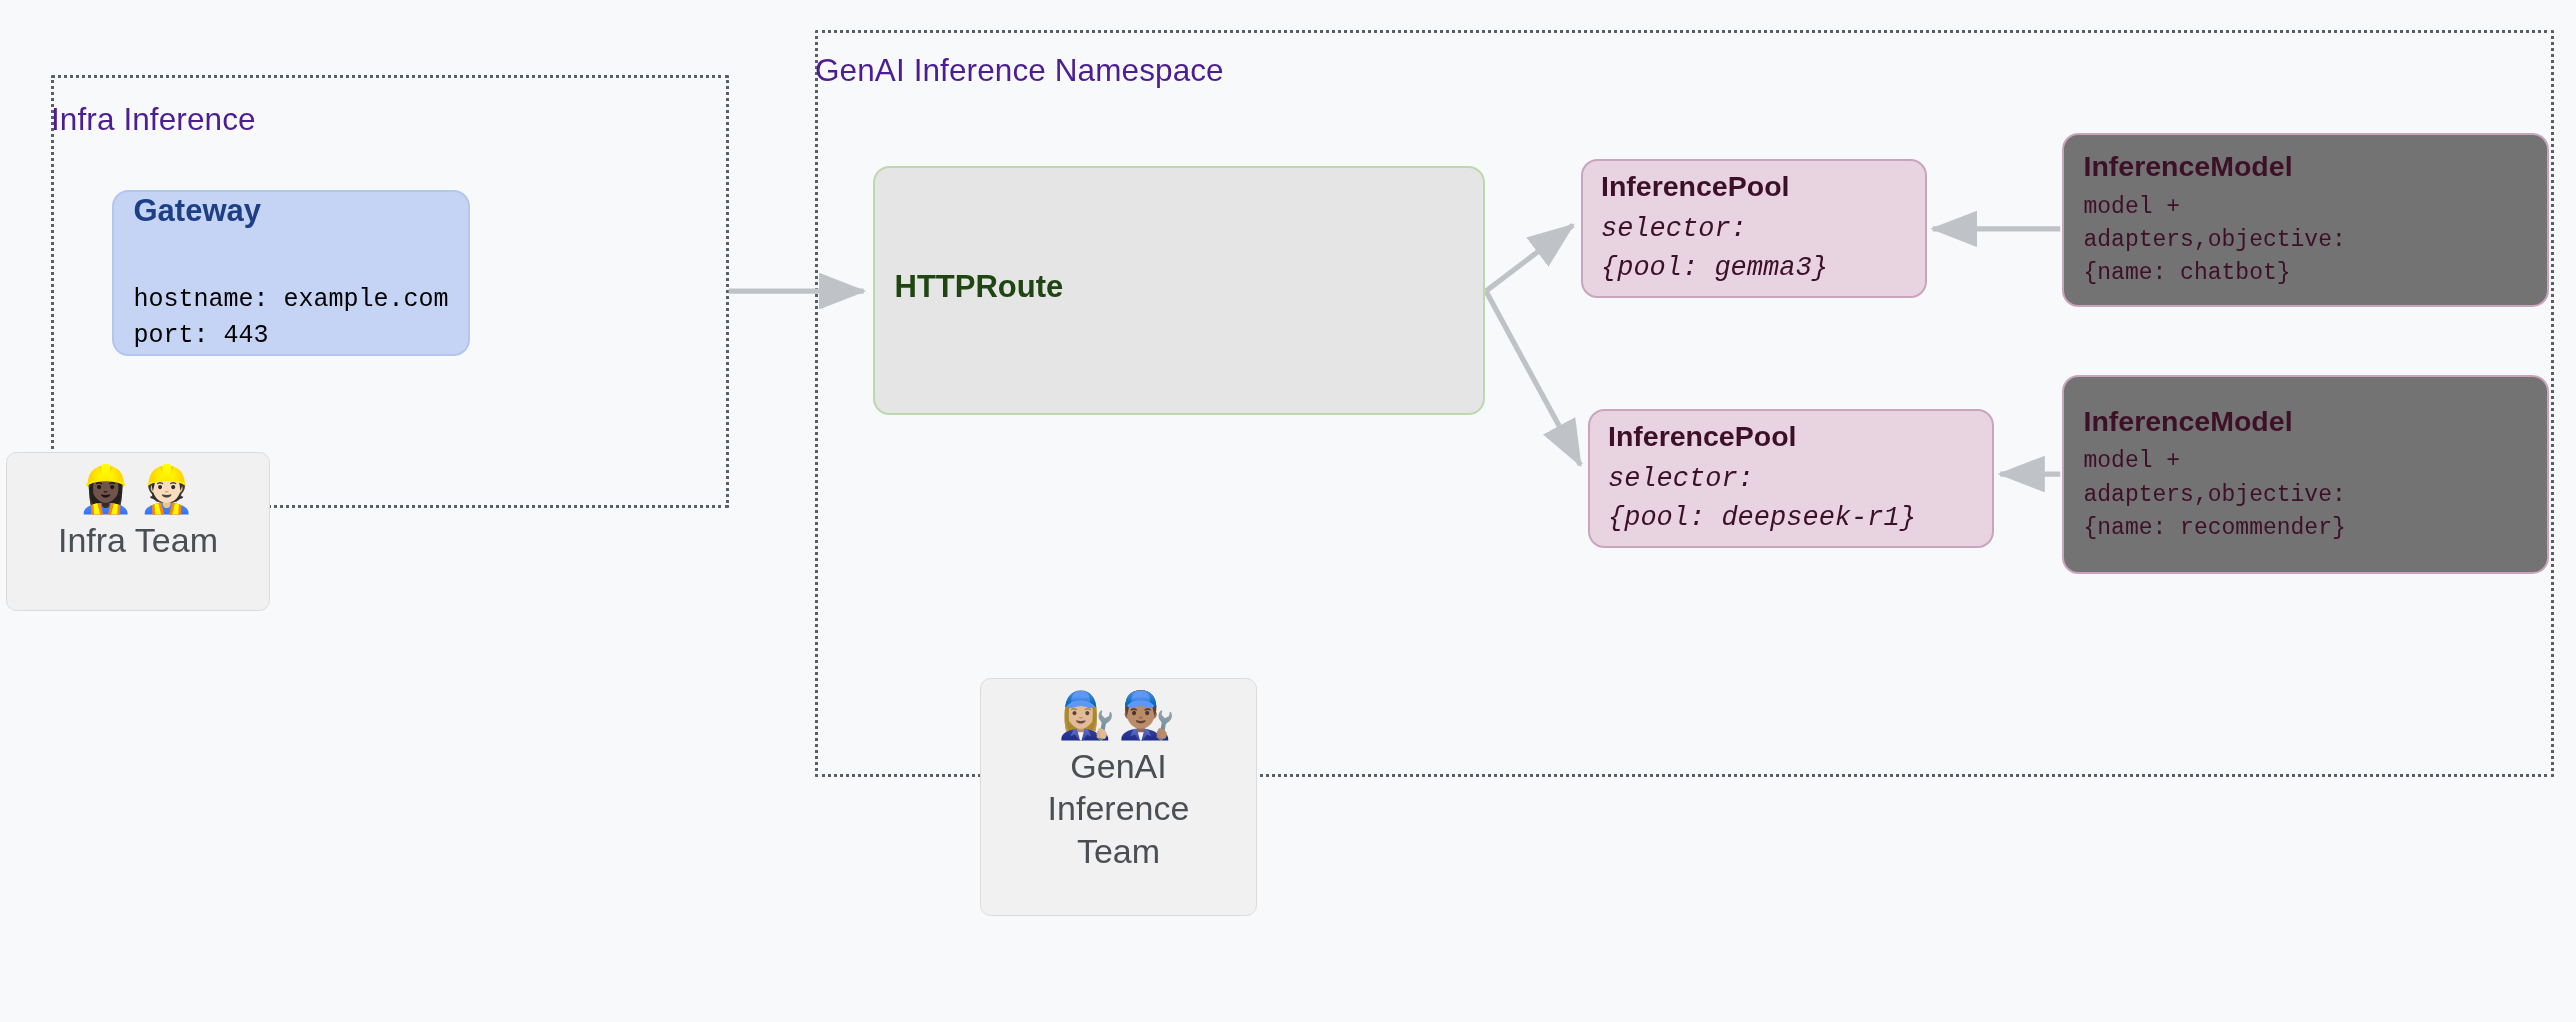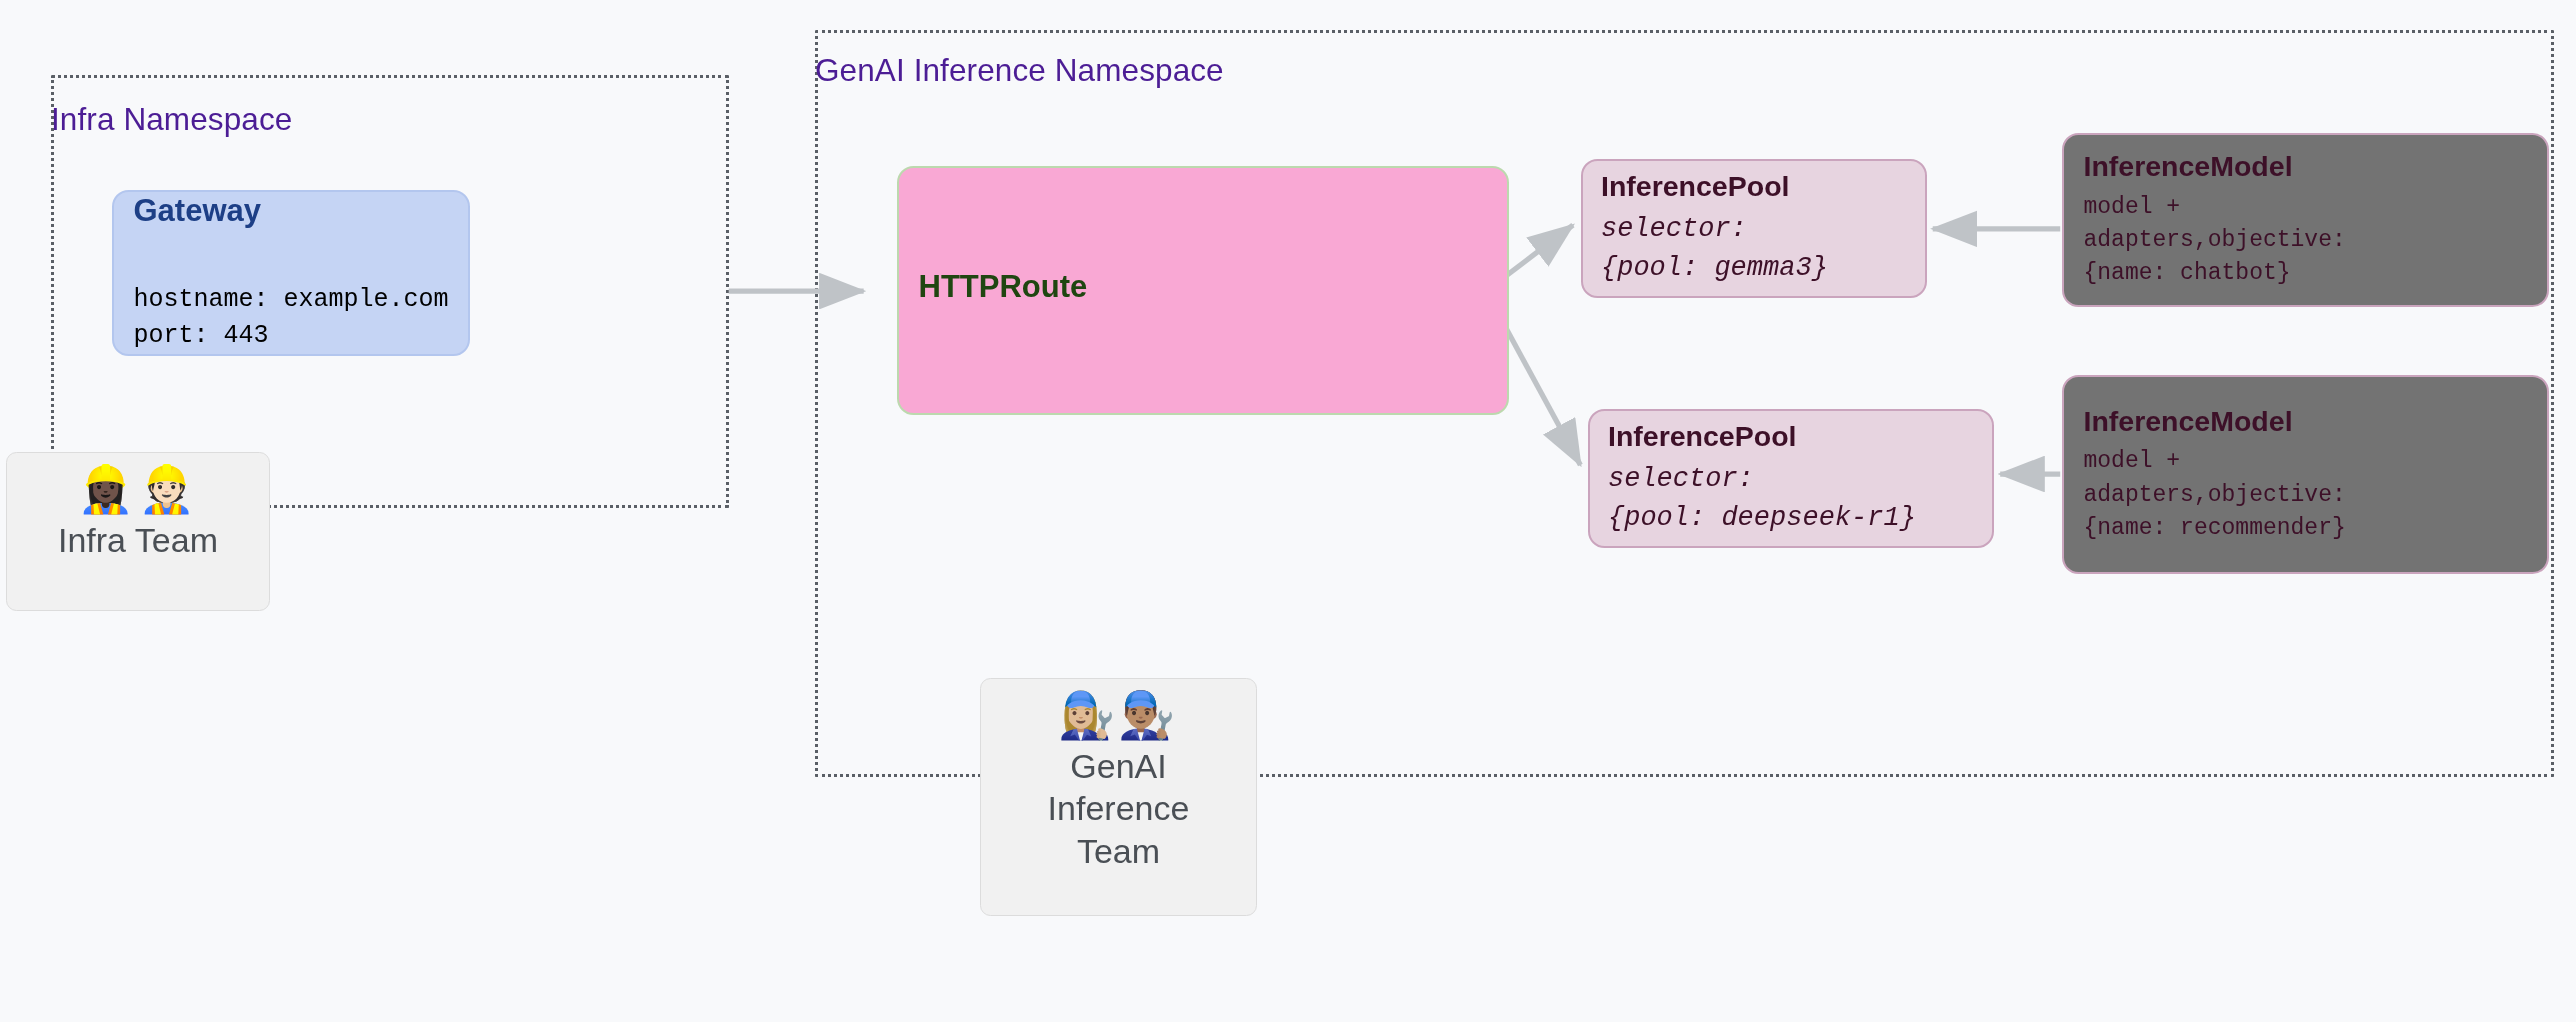--- a/index.html
+++ b/index.html
@@ -137,7 +137,7 @@
 <div id="canvas">
 
   <div class="ns" style="left:51px; top:75px; width:678px; height:433px;"></div>
-  <div class="ns-title" style="left:51px; top:101px; width:678px; font-size:31.5px;">Infra Namespace</div>
+  <div class="ns-title" style="left:51px; top:101px; width:678px; font-size:31.5px;">Infra Inference</div>
 
   <div class="ns" style="left:815px; top:30px; width:1739px; height:747px;"></div>
   <div class="ns-title" style="left:815px; top:52px; width:1739px; font-size:31.5px;">GenAI Inference Namespace</div>

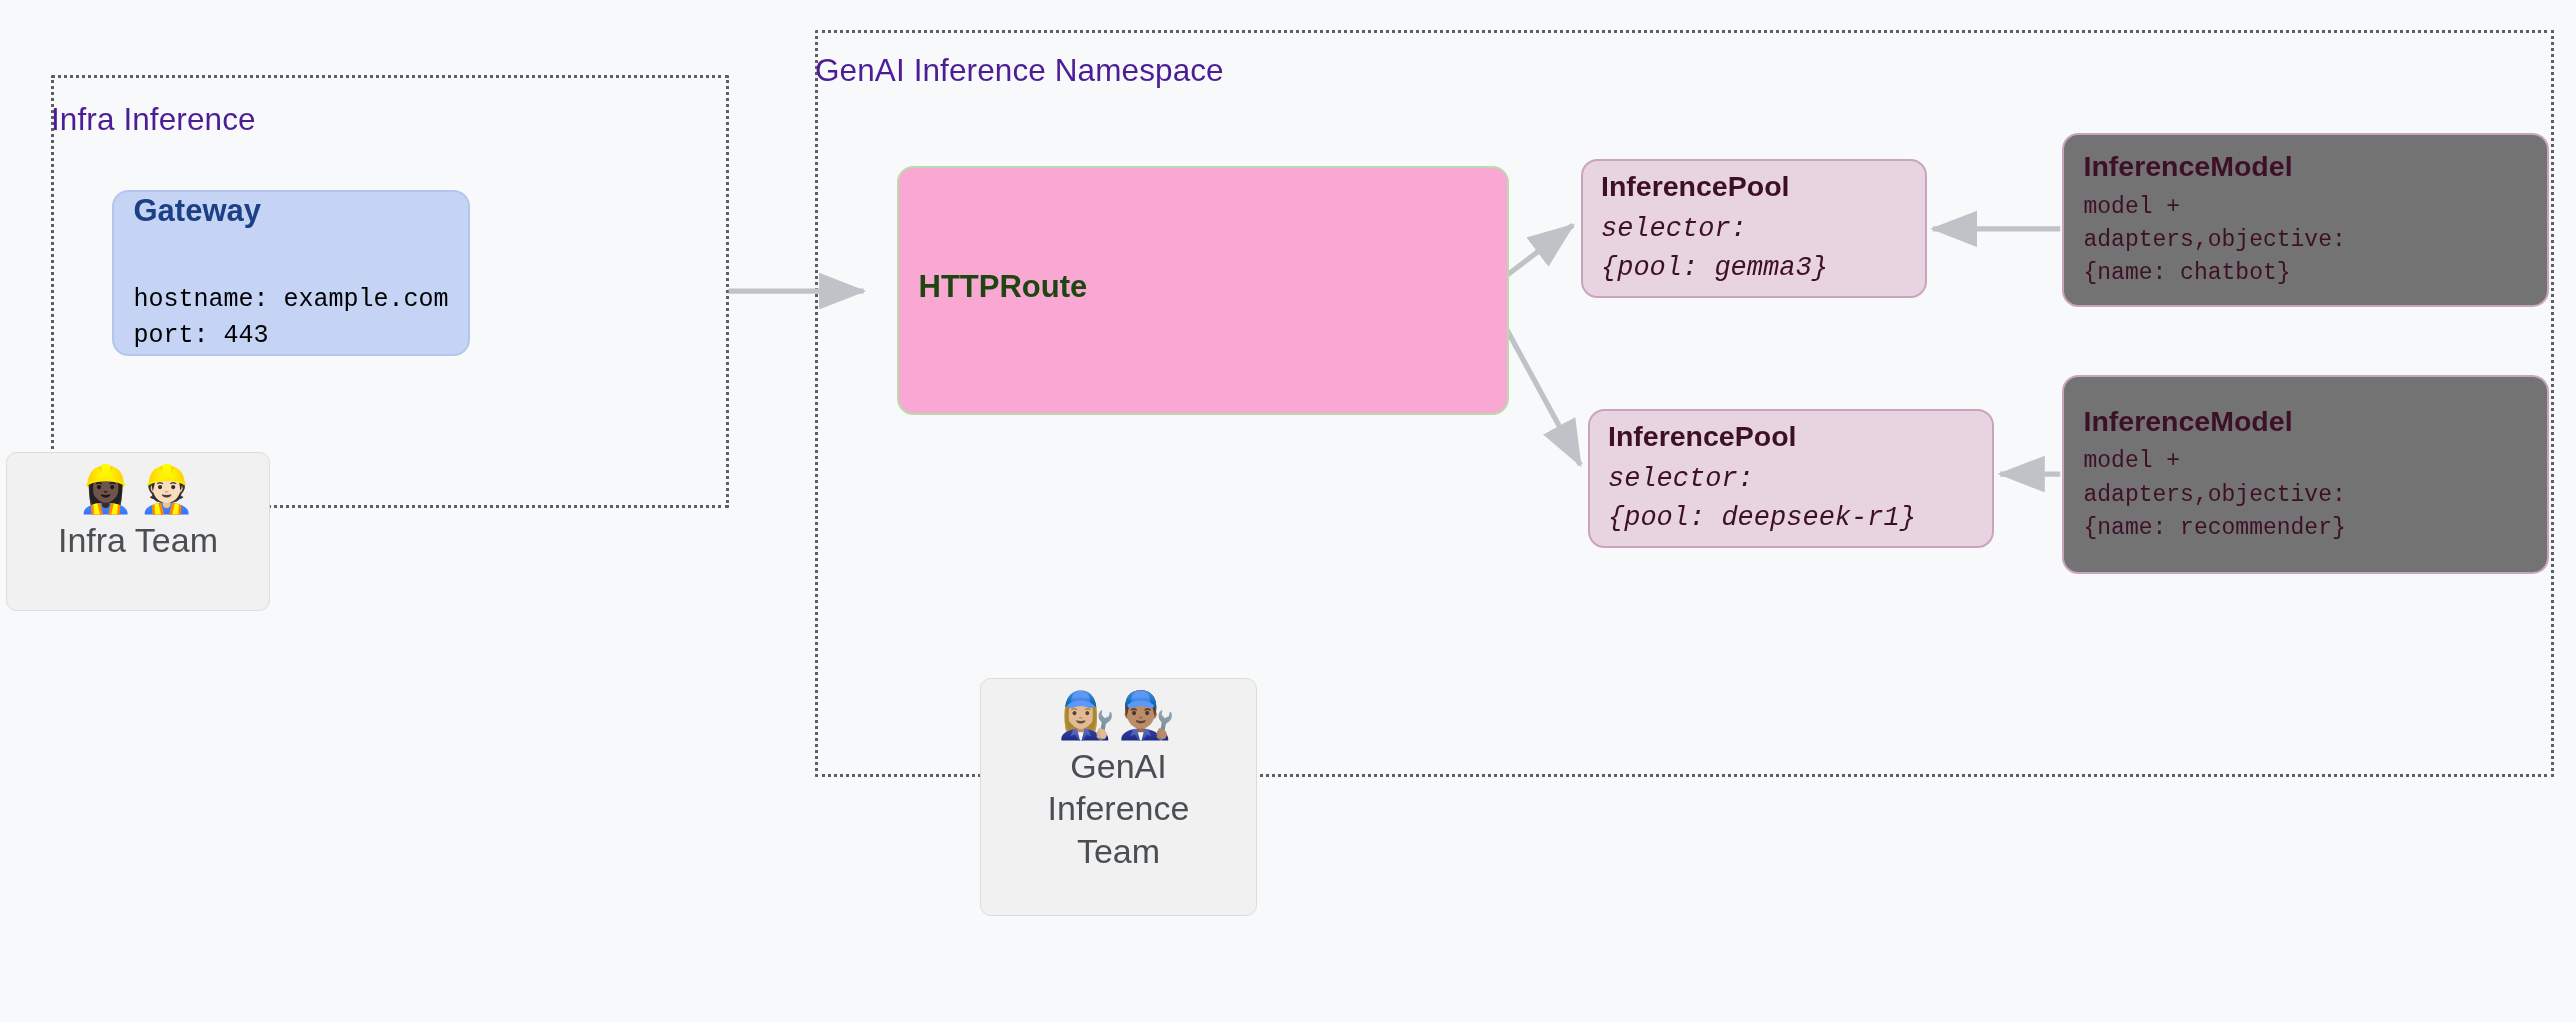--- a/index.html
+++ b/index.html
@@ -78,9 +78,8 @@
 
   
   .n-route {
-    background: #f9a8d4;
+    background: #e5e5e5;
     border-color: #bcd9ae;
-    margin-left: 24px;
   }
   .n-route .title { color: #1f4611; font-size: 31px; }
   .n-route .body  { color: #1f4611; font-size: 25px; }

